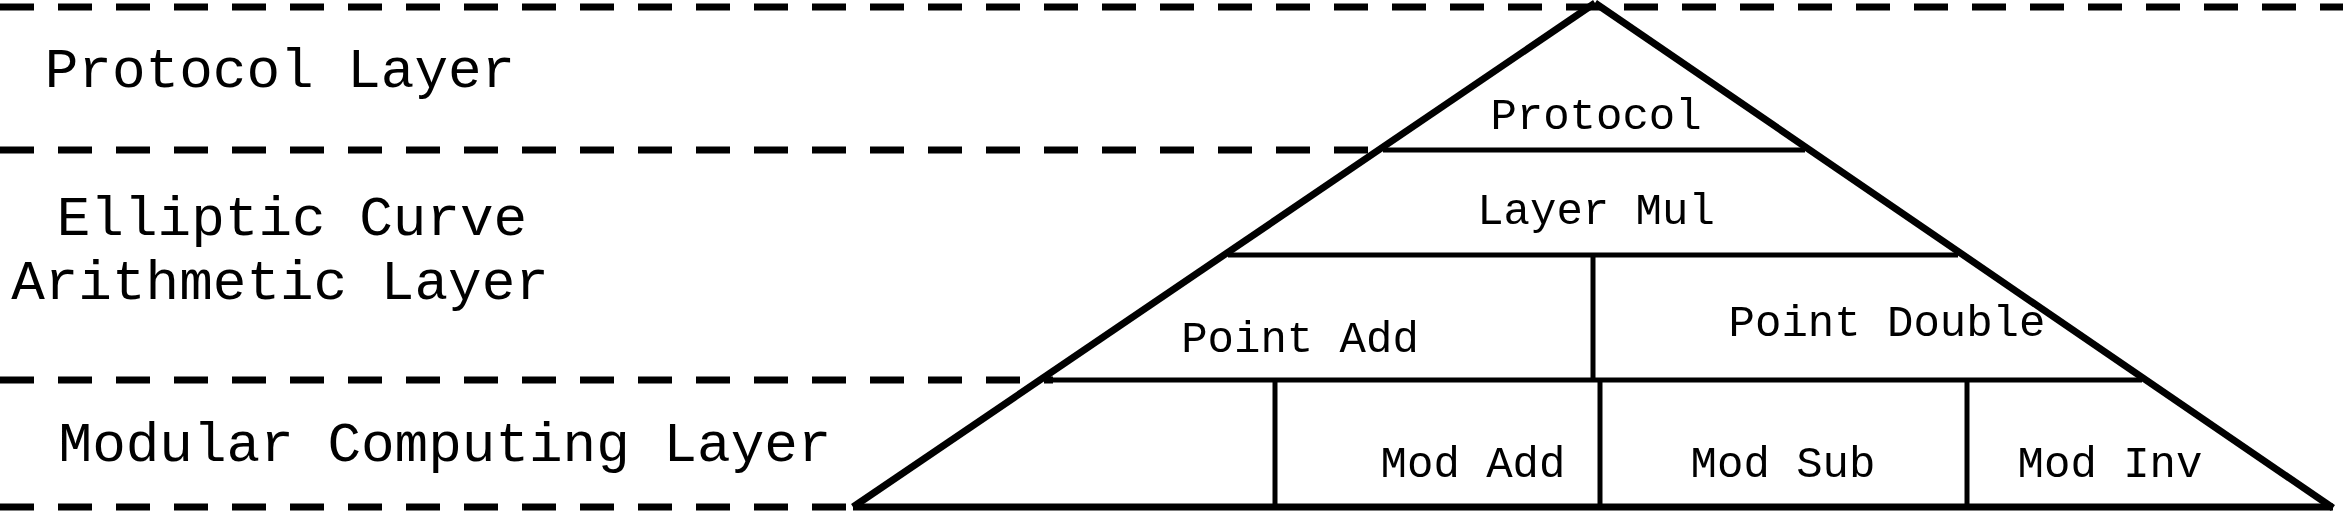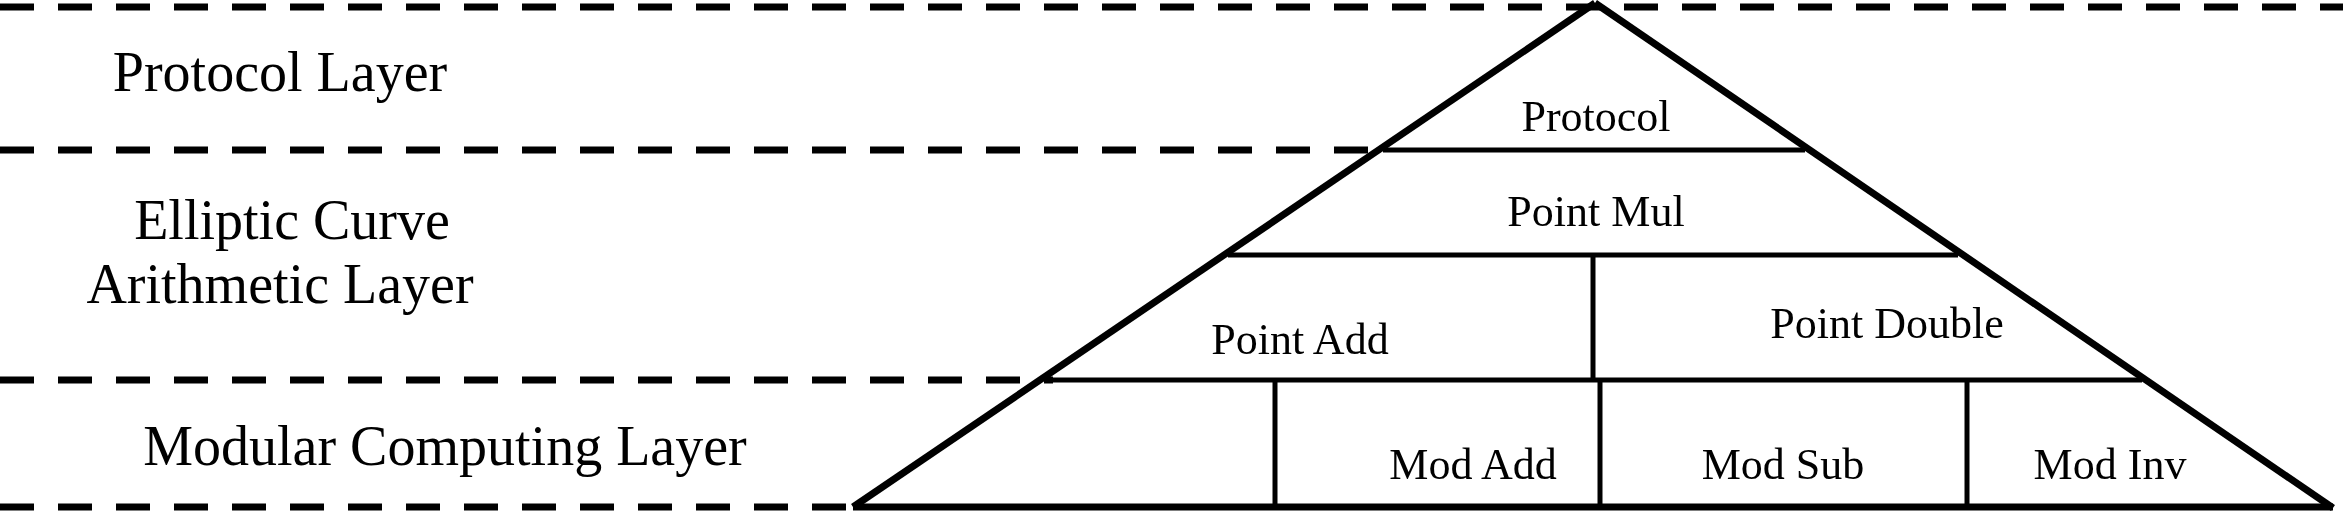--- a/index.html
+++ b/index.html
@@ -8,7 +8,7 @@
     width:2343px;
     height:515px;
     background:#ffffff;
-    font-family:Liberation Serif, serif;
+    font-family:Liberation Mono, monospace;
     color:#000000;
     overflow:hidden;
   }

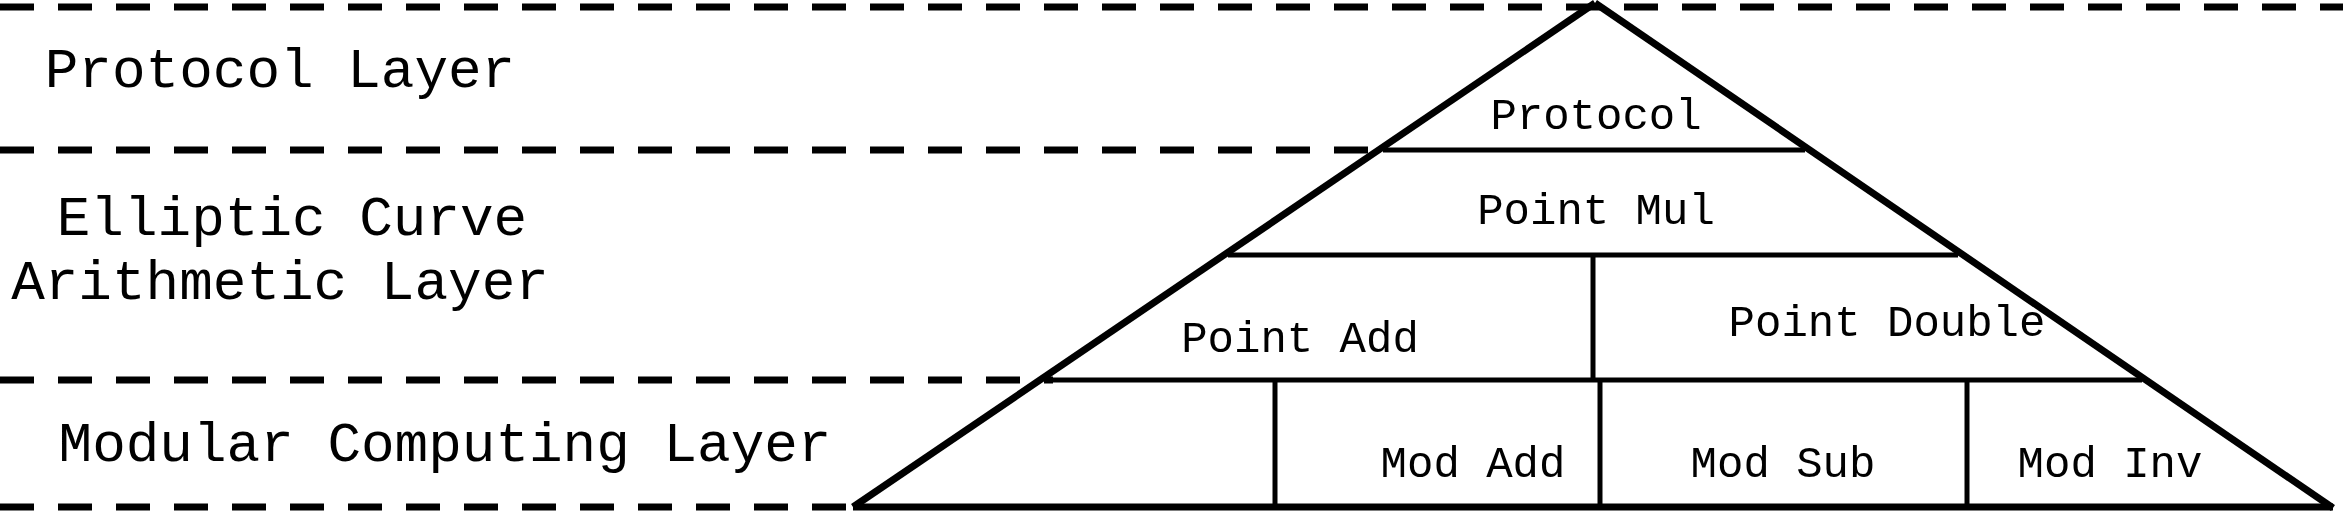--- a/index.html
+++ b/index.html
@@ -89,7 +89,7 @@
 
   <div class="cell-label" id="cell-protocol">Protocol</div>
 
-  <div class="cell-label" id="cell-point-mul">Point Mul</div>
+  <div class="cell-label" id="cell-point-mul">Layer Mul</div>
 
   <div class="cell-label" id="cell-point-add">Point Add</div>
 

